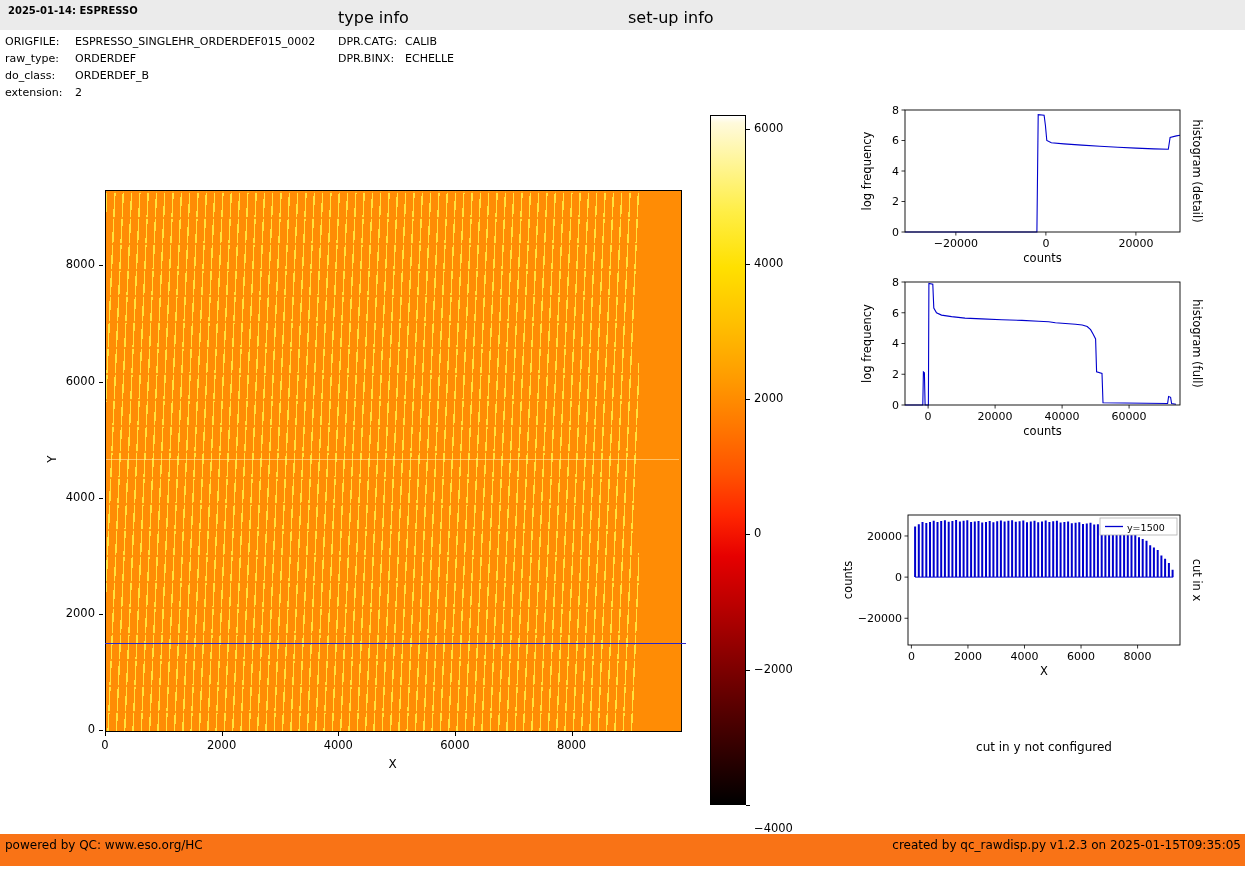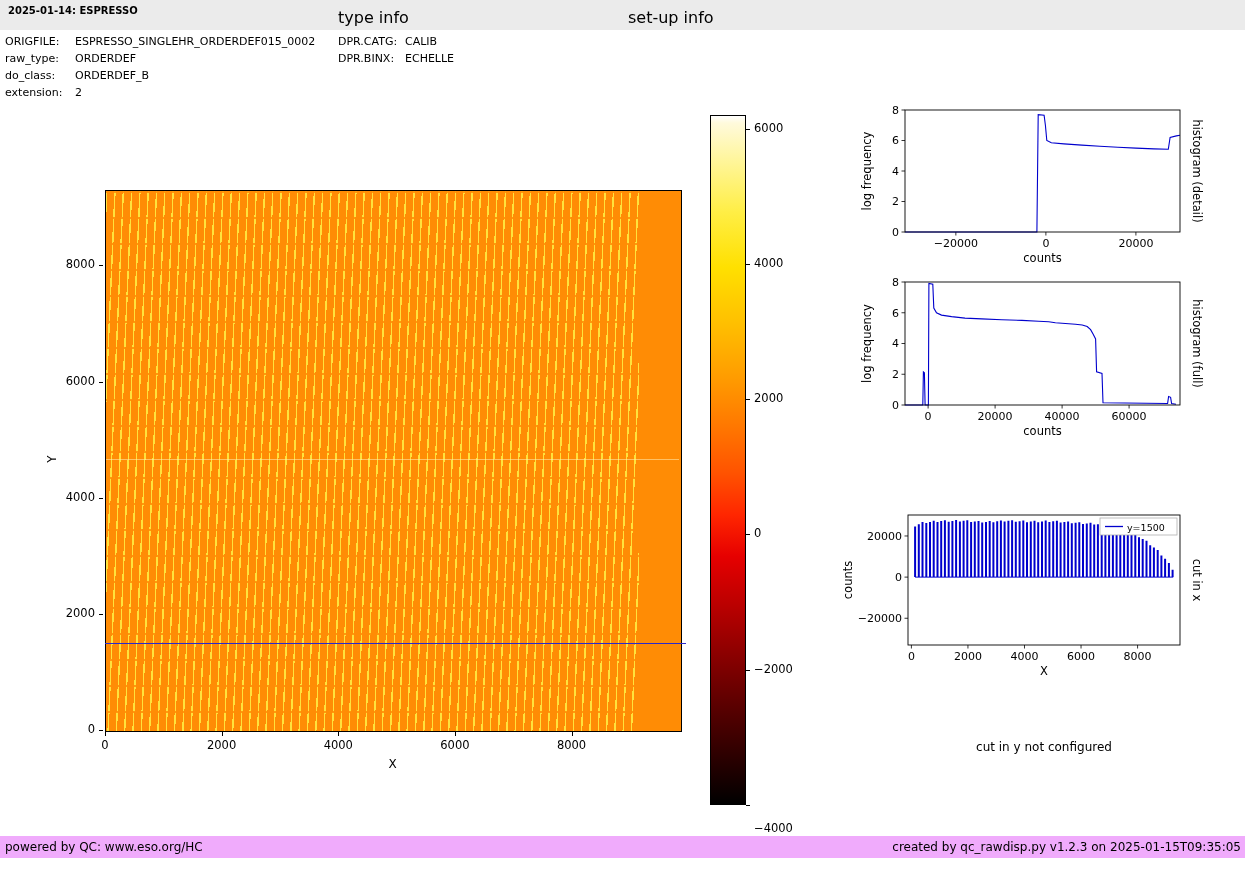--- a/index.html
+++ b/index.html
@@ -48,7 +48,7 @@
 
   .note{position:absolute;left:905px;top:740px;width:278px;text-align:center;font-size:12px}
 
-  .footer{position:absolute;left:0;bottom:12px;width:100%;height:22px;background:#f0abfc;font-size:12px;line-height:22px}
+  .footer{position:absolute;left:0;bottom:4px;width:100%;height:32px;background:#f97316;font-size:12px;line-height:22px}
   .footer-left{position:absolute;left:5px}
   .footer-right{position:absolute;right:4px}
   .footer a, .link{color:#000;text-decoration:none}

